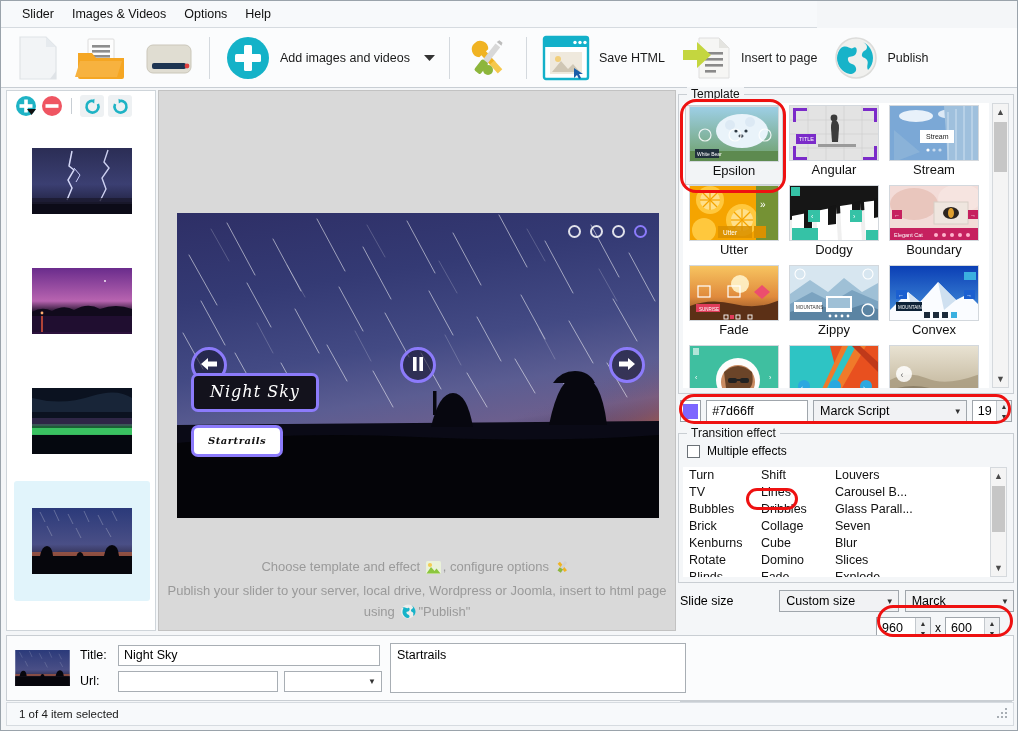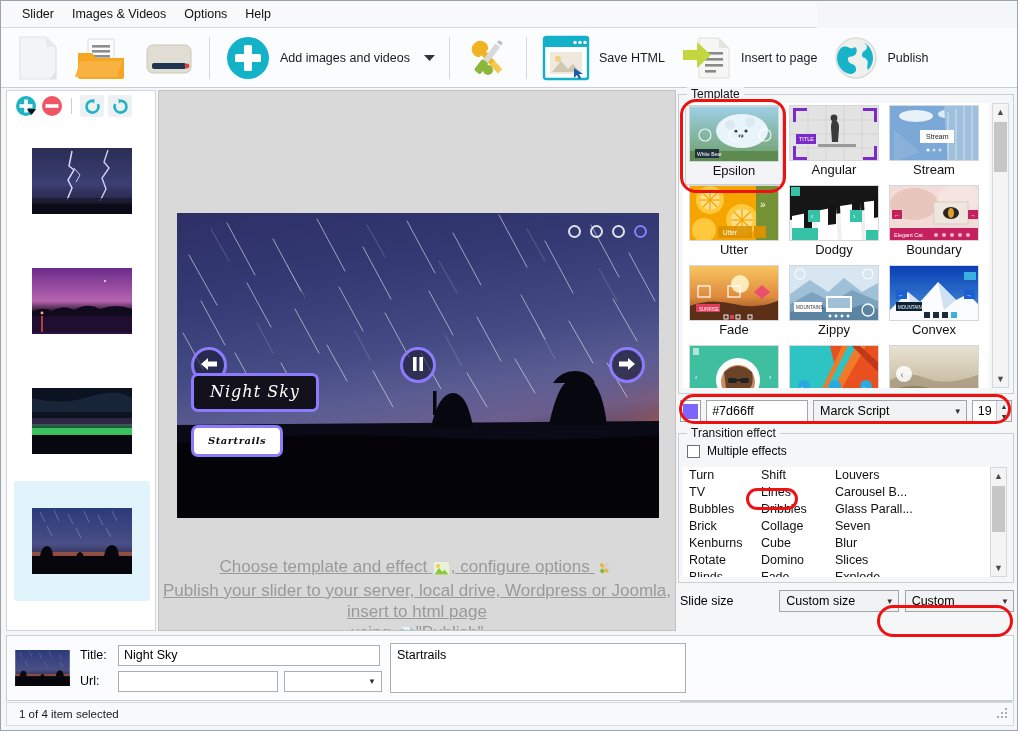--- a/index.html
+++ b/index.html
@@ -123,7 +123,7 @@
   }
   #hint {
     position: absolute; left: 0; right: 0; top: 465px;
-    text-align: center; color: #9a9a9a; font-size: 17px; line-height: 21px; text-decoration: underline;
+    text-align: center; color: #9a9a9a; font-size: 13px; line-height: 21px;
   }
   .hint-ico { display: inline-block; vertical-align: -3px; margin: 0 2px; }
 

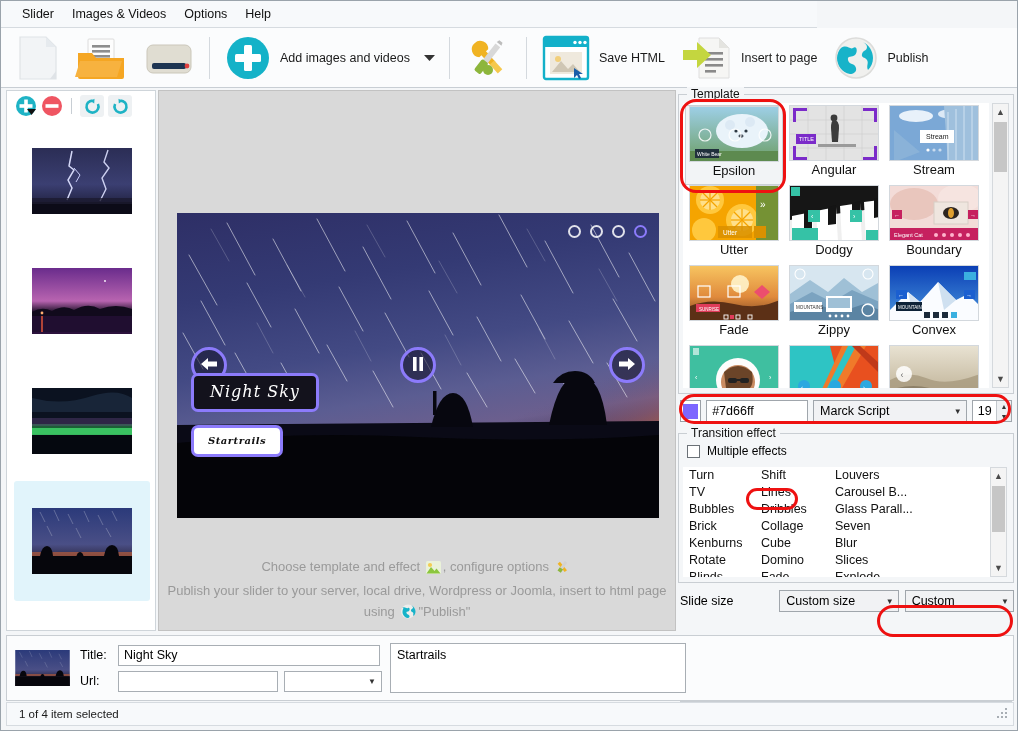--- a/index.html
+++ b/index.html
@@ -1076,7 +1076,7 @@
         <span class="caret">▼</span>
       </div>
       <div class="combo" style="width:110px; margin-left:6px">
-        <span>Custom</span>
+        <span>Marck</span>
         <span class="caret">▼</span>
       </div>
     </div>

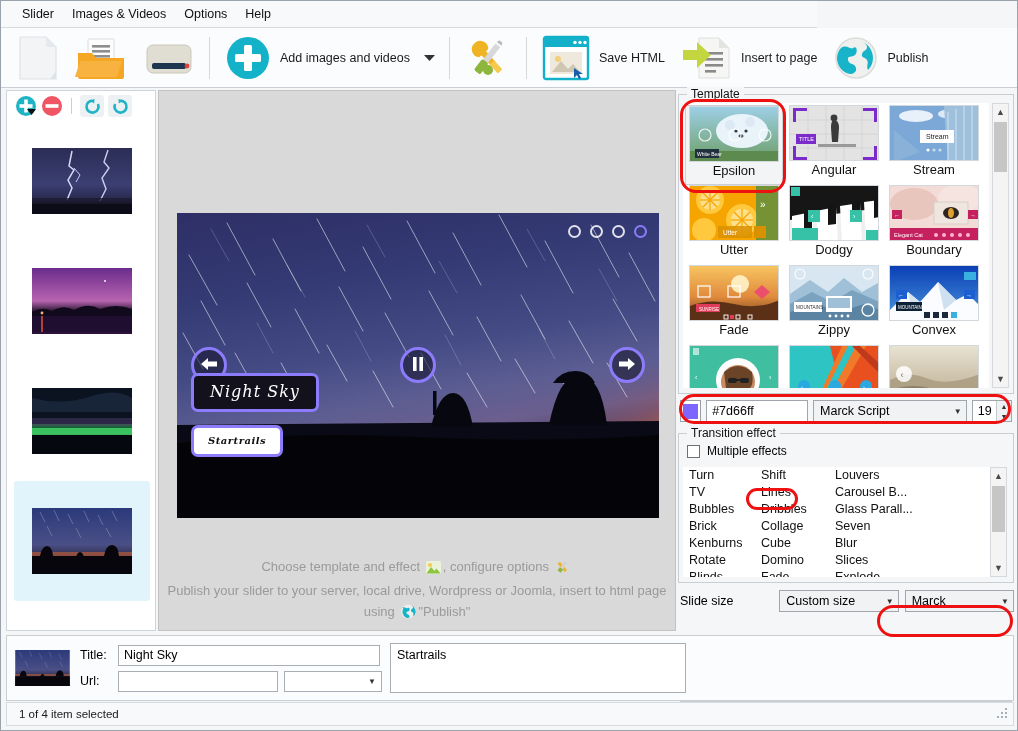--- a/index.html
+++ b/index.html
@@ -1081,6 +1081,23 @@
       </div>
     </div>
 
+    <div id="dims-row">
+      <div class="spin" style="width:55px">
+        <span class="num">960</span>
+        <span class="spin-arrows">
+          <div>▲</div>
+          <div>▼</div>
+        </span>
+      </div>
+      <span>x</span>
+      <div class="spin" style="width:55px">
+        <span class="num">600</span>
+        <span class="spin-arrows">
+          <div>▲</div>
+          <div>▼</div>
+        </span>
+      </div>
+    </div>
 
     <div id="more-settings">
       <span>

